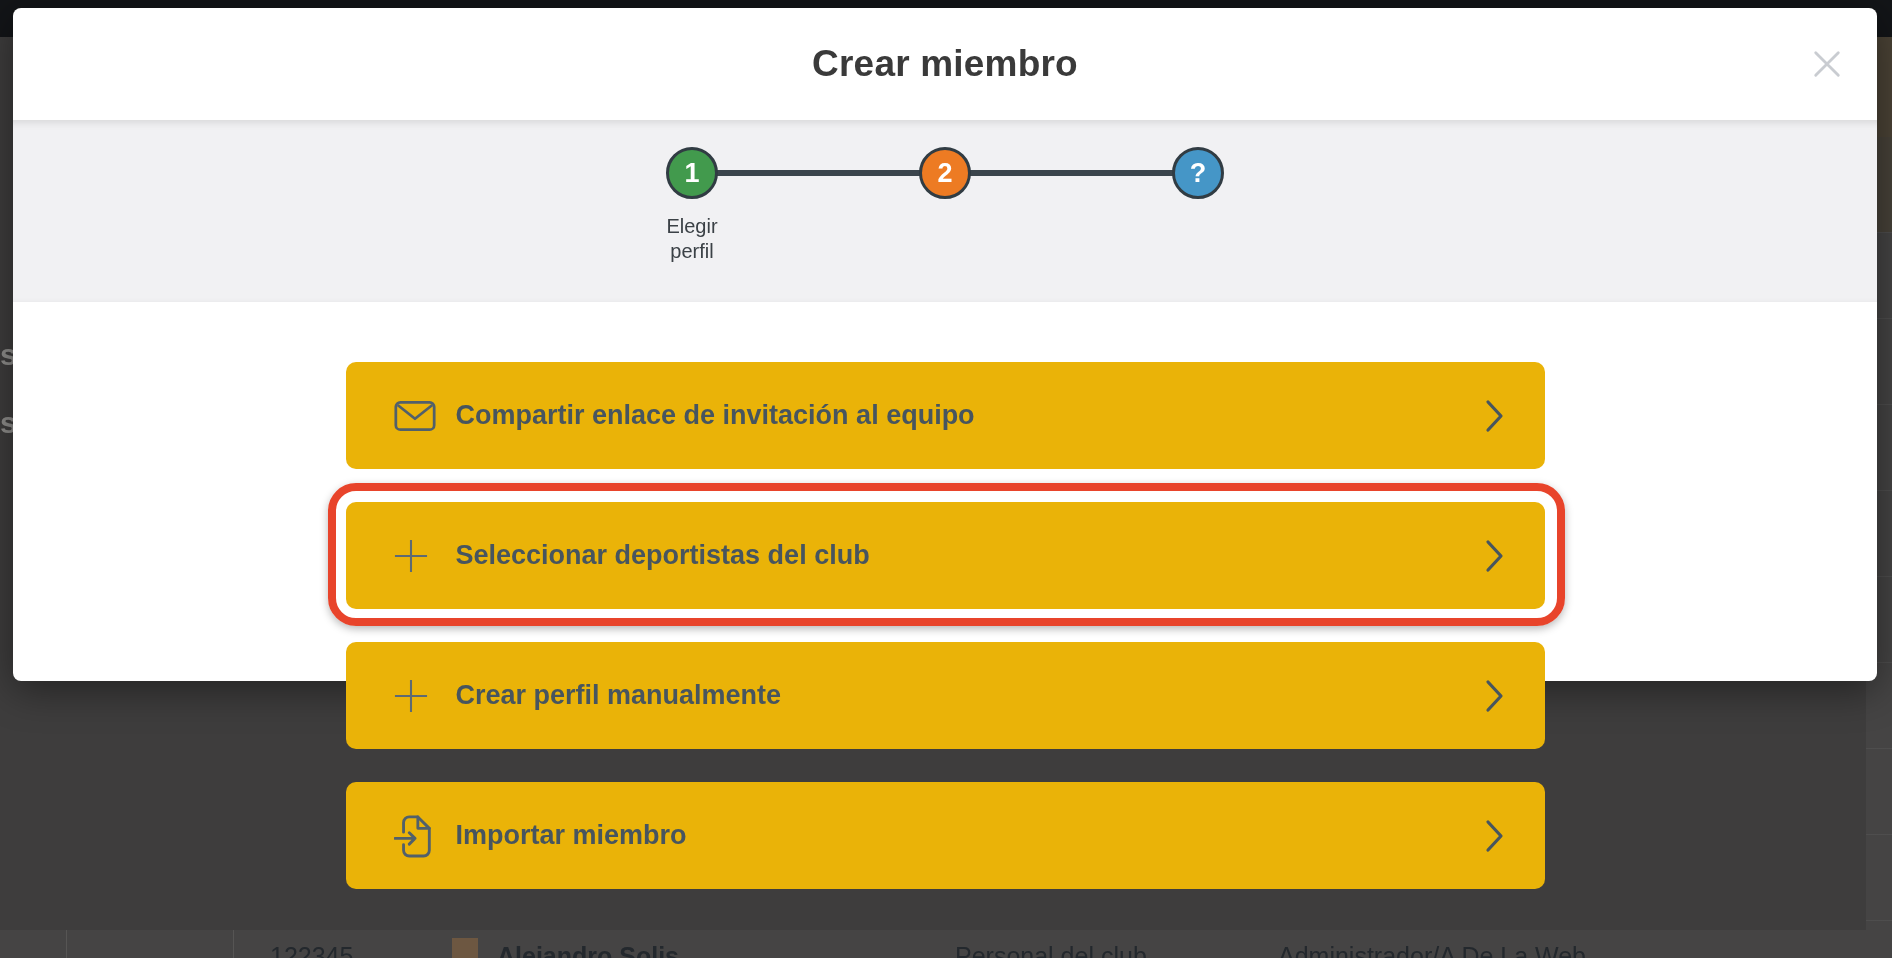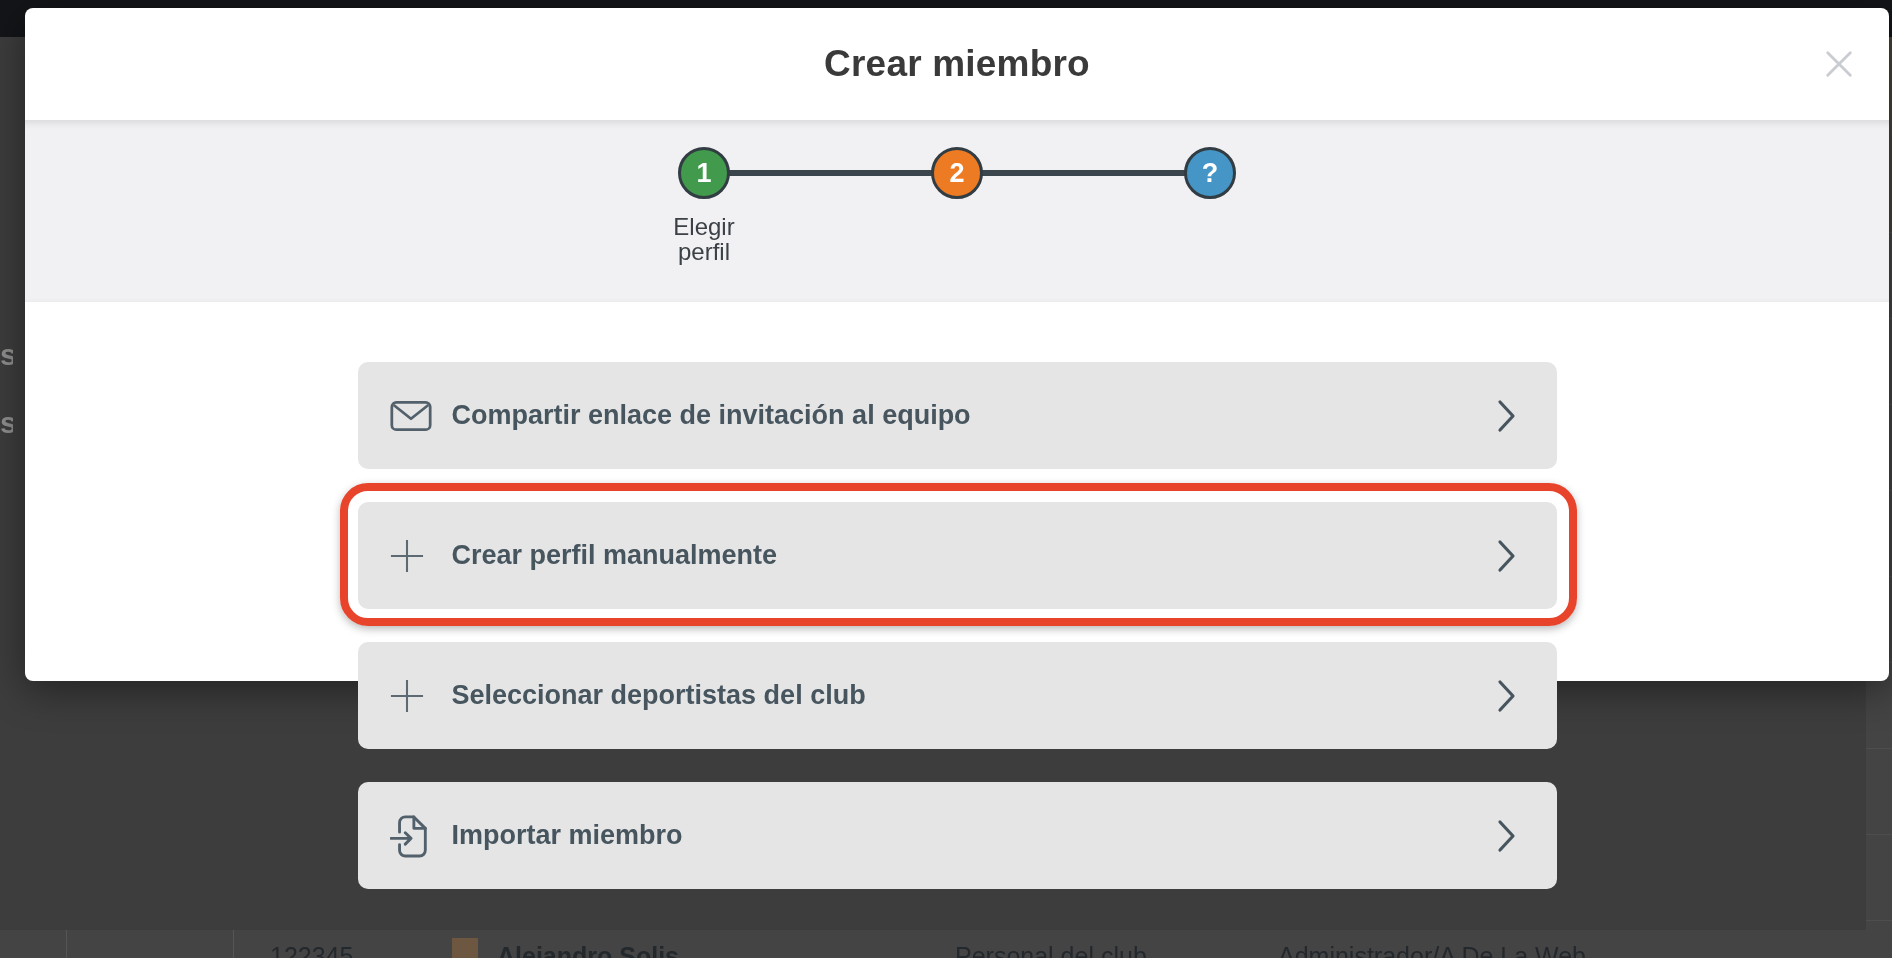--- a/index.html
+++ b/index.html
@@ -24,7 +24,7 @@
   .bg-avatar { position:absolute; left:452px; top:8px; width:26px; height:20px; background:#6d5741; }
 
   
-  .modal { position:absolute; left:25px; top:8px; width:1864px; height:673px; background:#ffffff;
+  .modal { position:absolute; left:13px; top:8px; width:1864px; height:673px; background:#ffffff;
            border-radius:8px; box-shadow:0 8px 40px rgba(0,0,0,0.45); }
   .modal-header { position:relative; height:112px; display:flex; align-items:center; justify-content:center; }
   .modal-title { font-size:37px; font-weight:bold; color:#3a3a3a; letter-spacing:0.2px; }

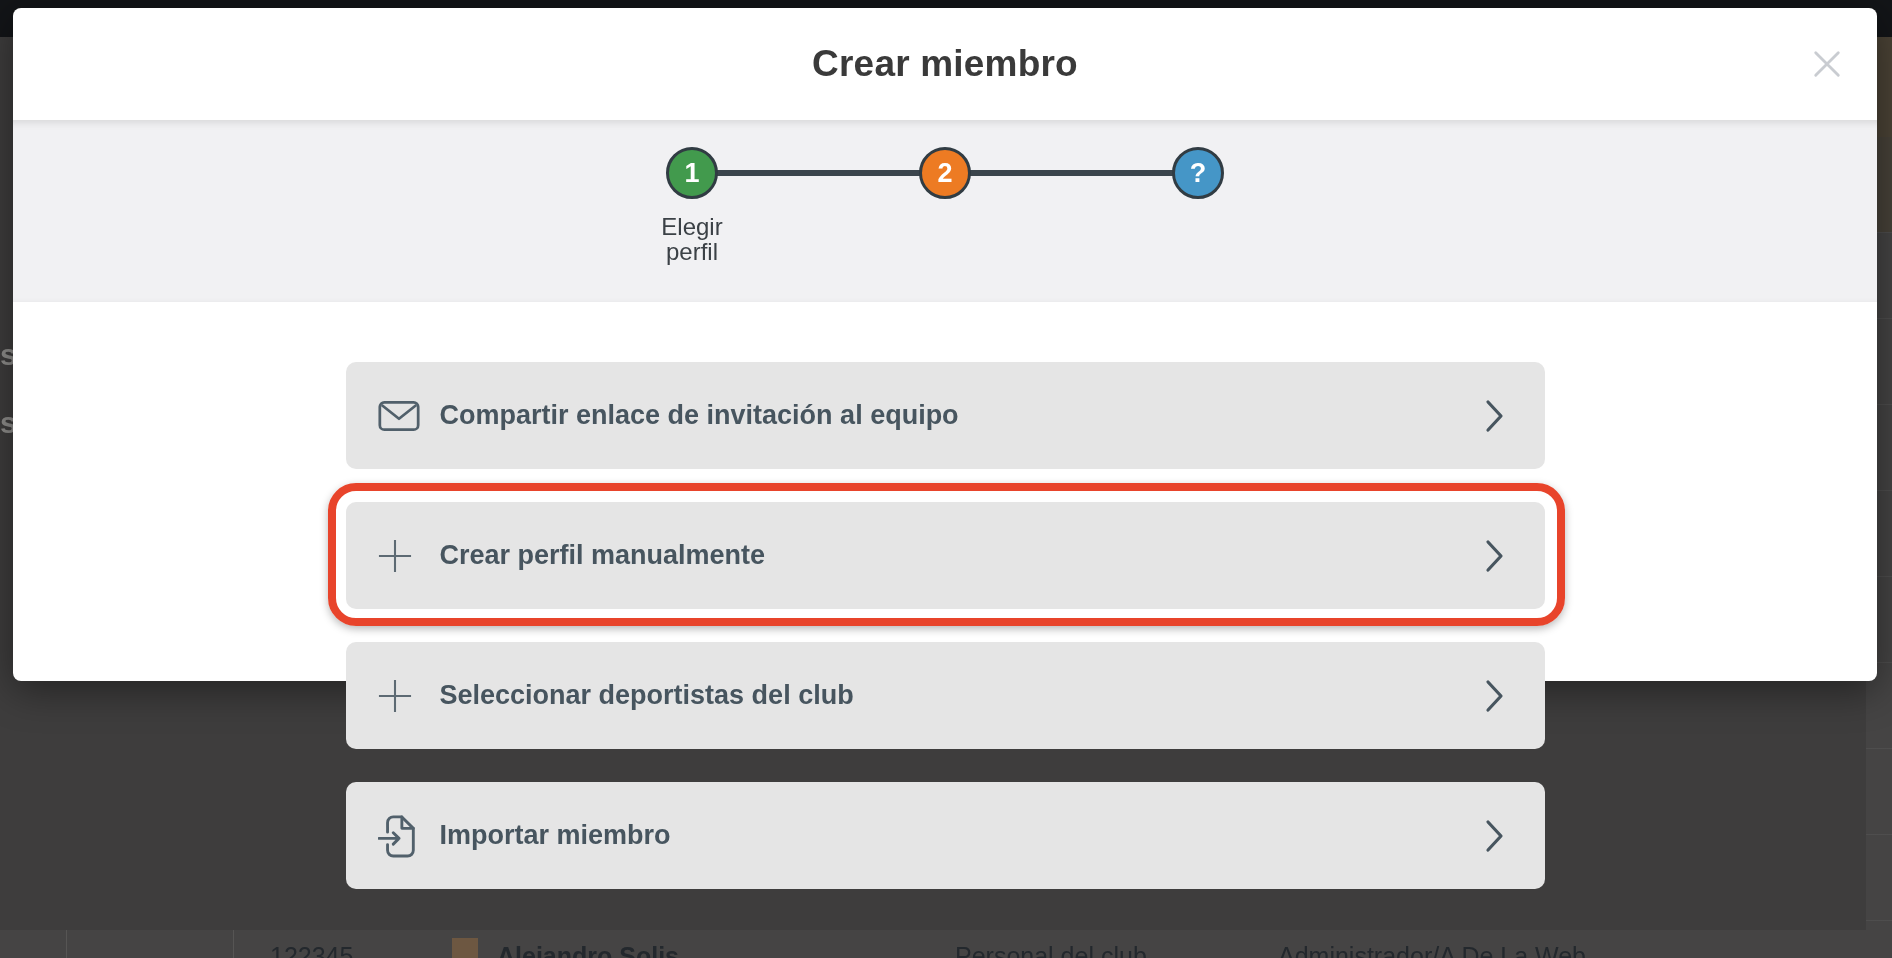--- a/index.html
+++ b/index.html
@@ -44,7 +44,7 @@
                  color:#ffffff; font-weight:bold; font-size:27px; }
   .c1 { left:0; } .c2 { left:253px; } .c3 { left:506px; }
   .step-label { position:absolute; top:94px; width:200px; text-align:center; color:#3b4146;
-                font-size:24px; line-height:25px; }
+                font-size:20px; line-height:25px; }
   .l1 { left:-74px; } .l2 { left:179px; }
 
   

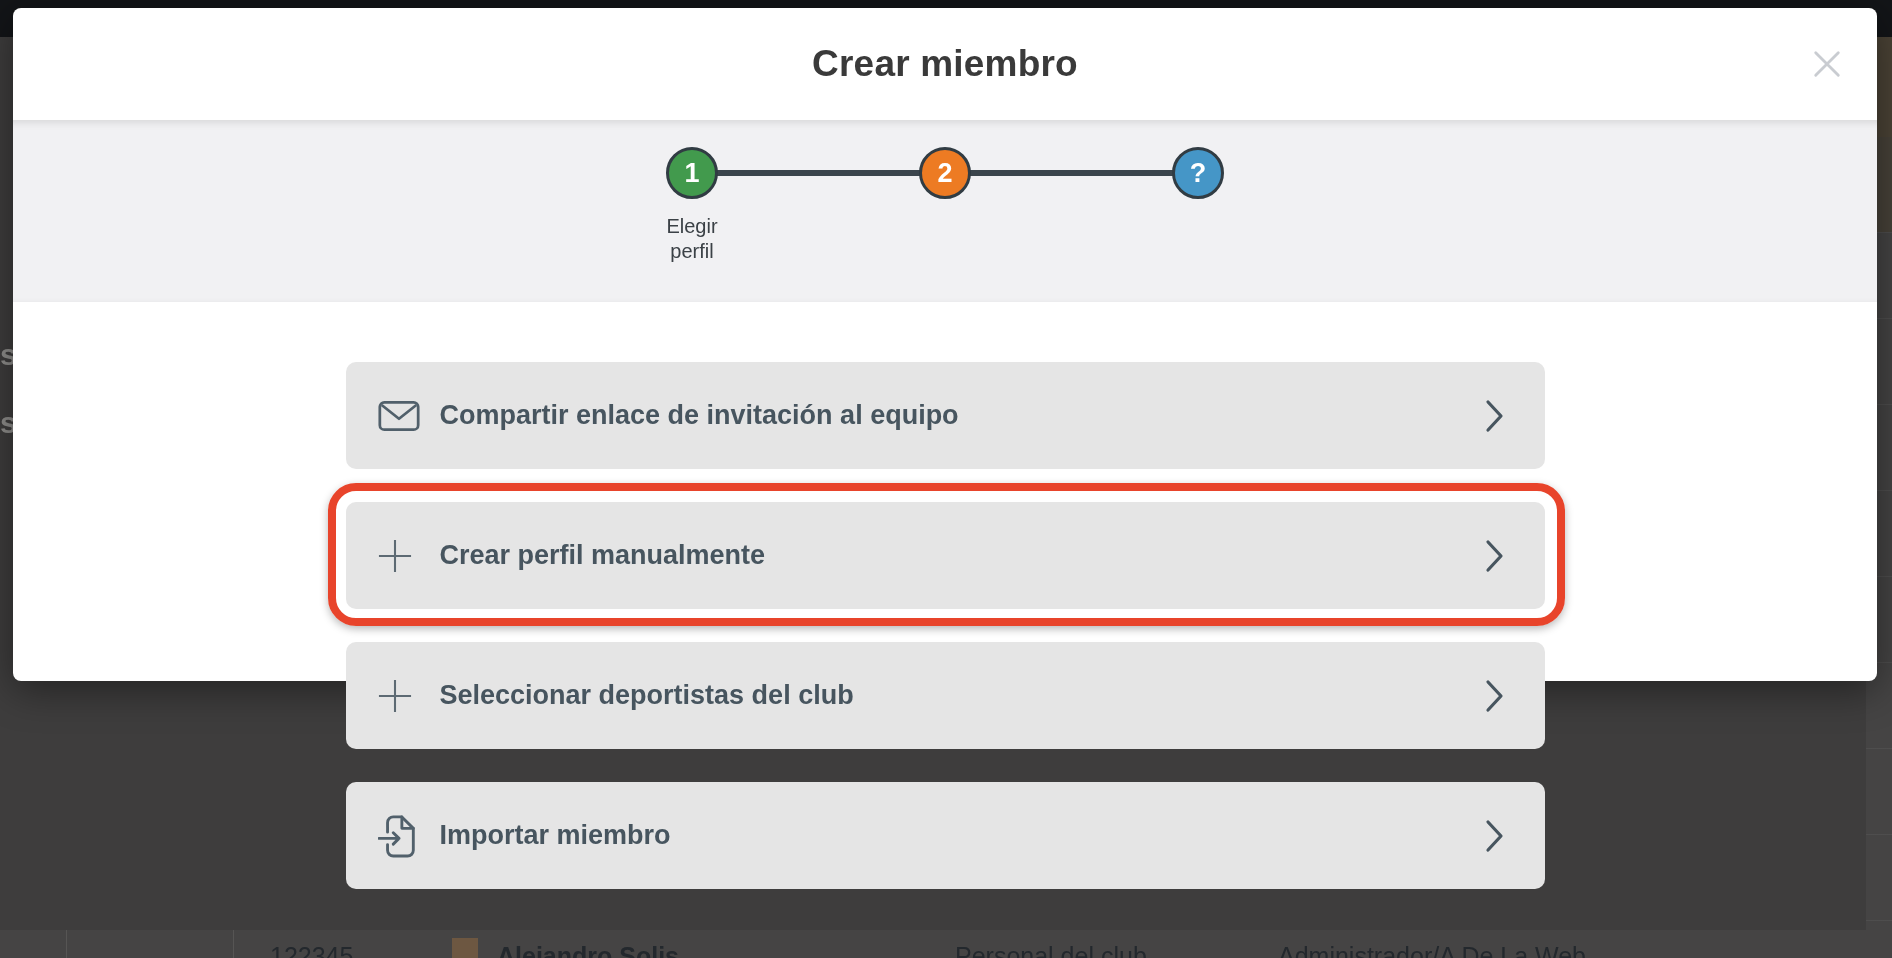--- a/index.html
+++ b/index.html
@@ -50,8 +50,8 @@
   
   .modal-body { position:relative; padding-top:60px; }
   .options { width:1199px; margin:0 auto; display:flex; flex-direction:column; gap:33px; }
-  .option-row { position:relative; display:flex; align-items:center; height:107px; background:#e5e5e5;
-                border-radius:10px; padding:0 40px 0 32px; cursor:pointer; border:none; text-align:left; }
+  .option-row { position:relative; display:flex; align-items:center; height:107px; background:#eab308;
+                border-radius:10px; padding:0 40px 0 48px; cursor:pointer; border:none; text-align:left; }
   .option-icon { width:48px; display:flex; align-items:center; justify-content:flex-start; color:#51606b; }
   .option-label { margin-left:14px; font-size:27px; font-weight:bold; color:#47555f; }
   .option-chevron { margin-left:auto; color:#47555f; display:flex; }

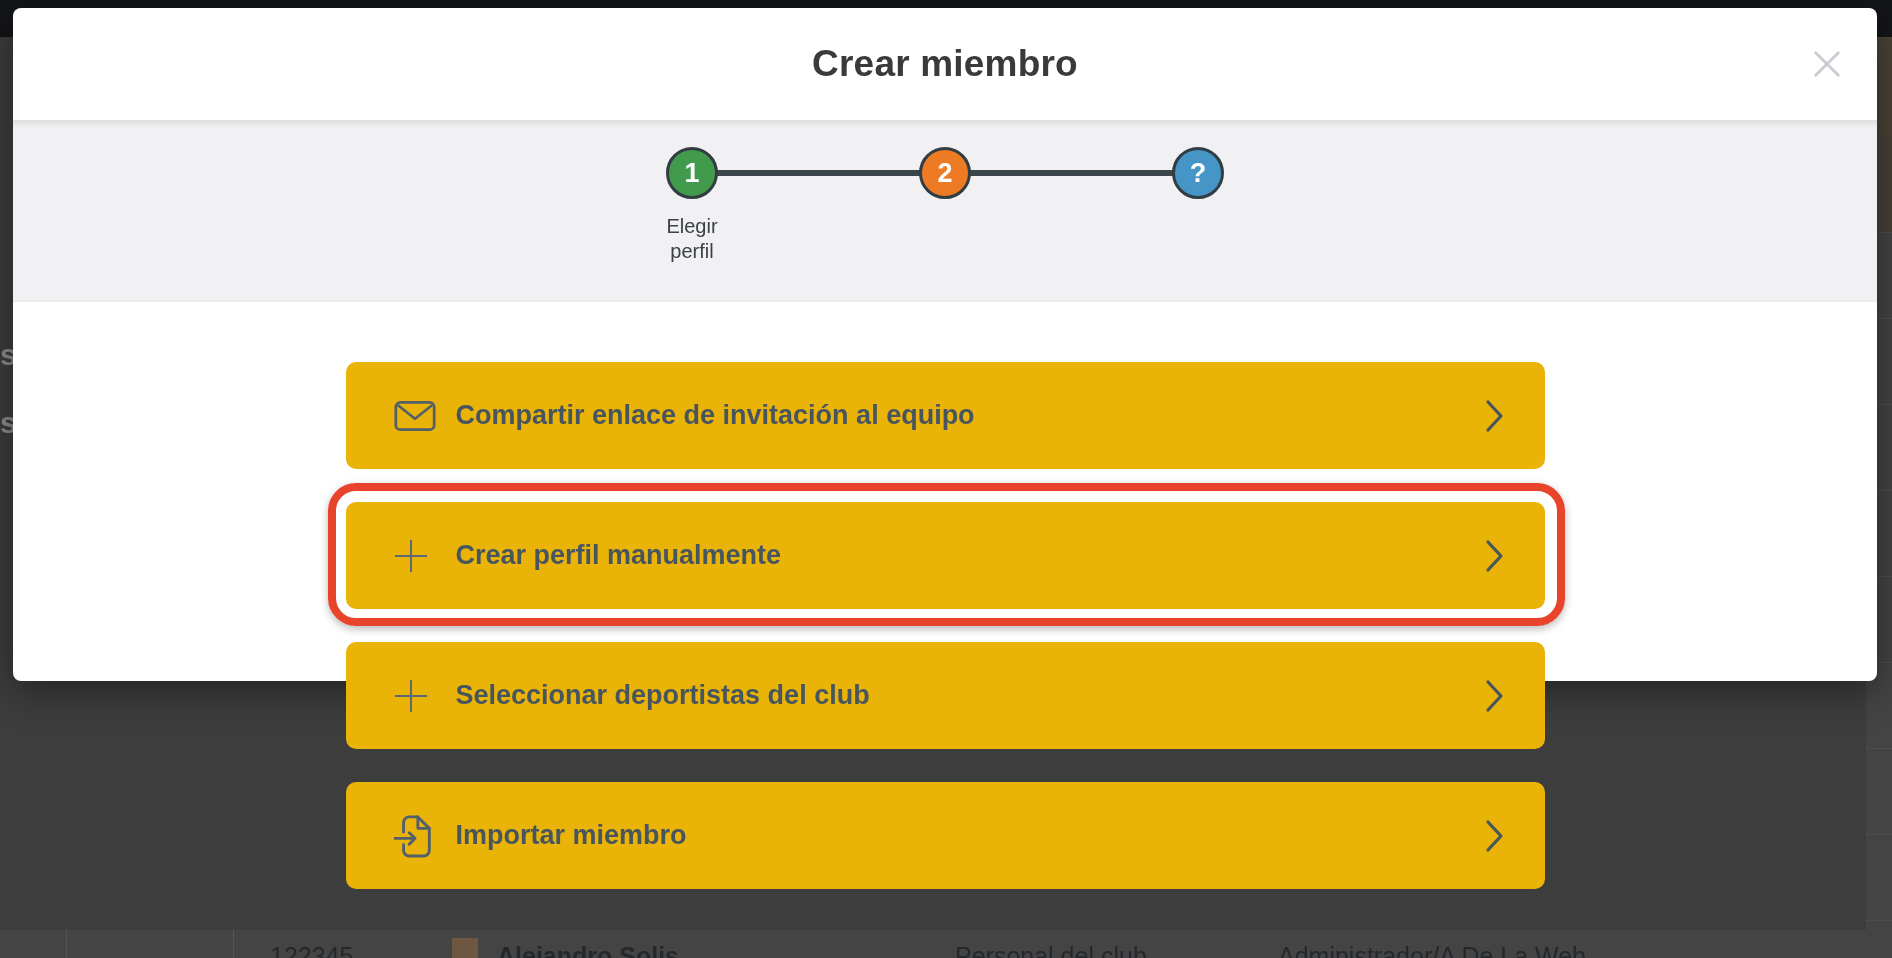--- a/index.html
+++ b/index.html
@@ -142,7 +142,7 @@
               <path d="M18 1 V35 M1 18 H35"></path>
             </svg>
           </span>
-          <span class="option-label">Crear perfil manualmente</span>
+          <span class="option-label">Seleccionar deportistas del club</span>
           <span class="option-chevron">
             <svg width="20" height="34" viewBox="0 0 20 34" fill="none" stroke="currentColor" stroke-width="3.2" stroke-linecap="round" stroke-linejoin="round">
               <path d="M3 3 L16 17 L3 31"></path>
@@ -156,7 +156,7 @@
               <path d="M18 1 V35 M1 18 H35"></path>
             </svg>
           </span>
-          <span class="option-label">Seleccionar deportistas del club</span>
+          <span class="option-label">Crear perfil manualmente</span>
           <span class="option-chevron">
             <svg width="20" height="34" viewBox="0 0 20 34" fill="none" stroke="currentColor" stroke-width="3.2" stroke-linecap="round" stroke-linejoin="round">
               <path d="M3 3 L16 17 L3 31"></path>

